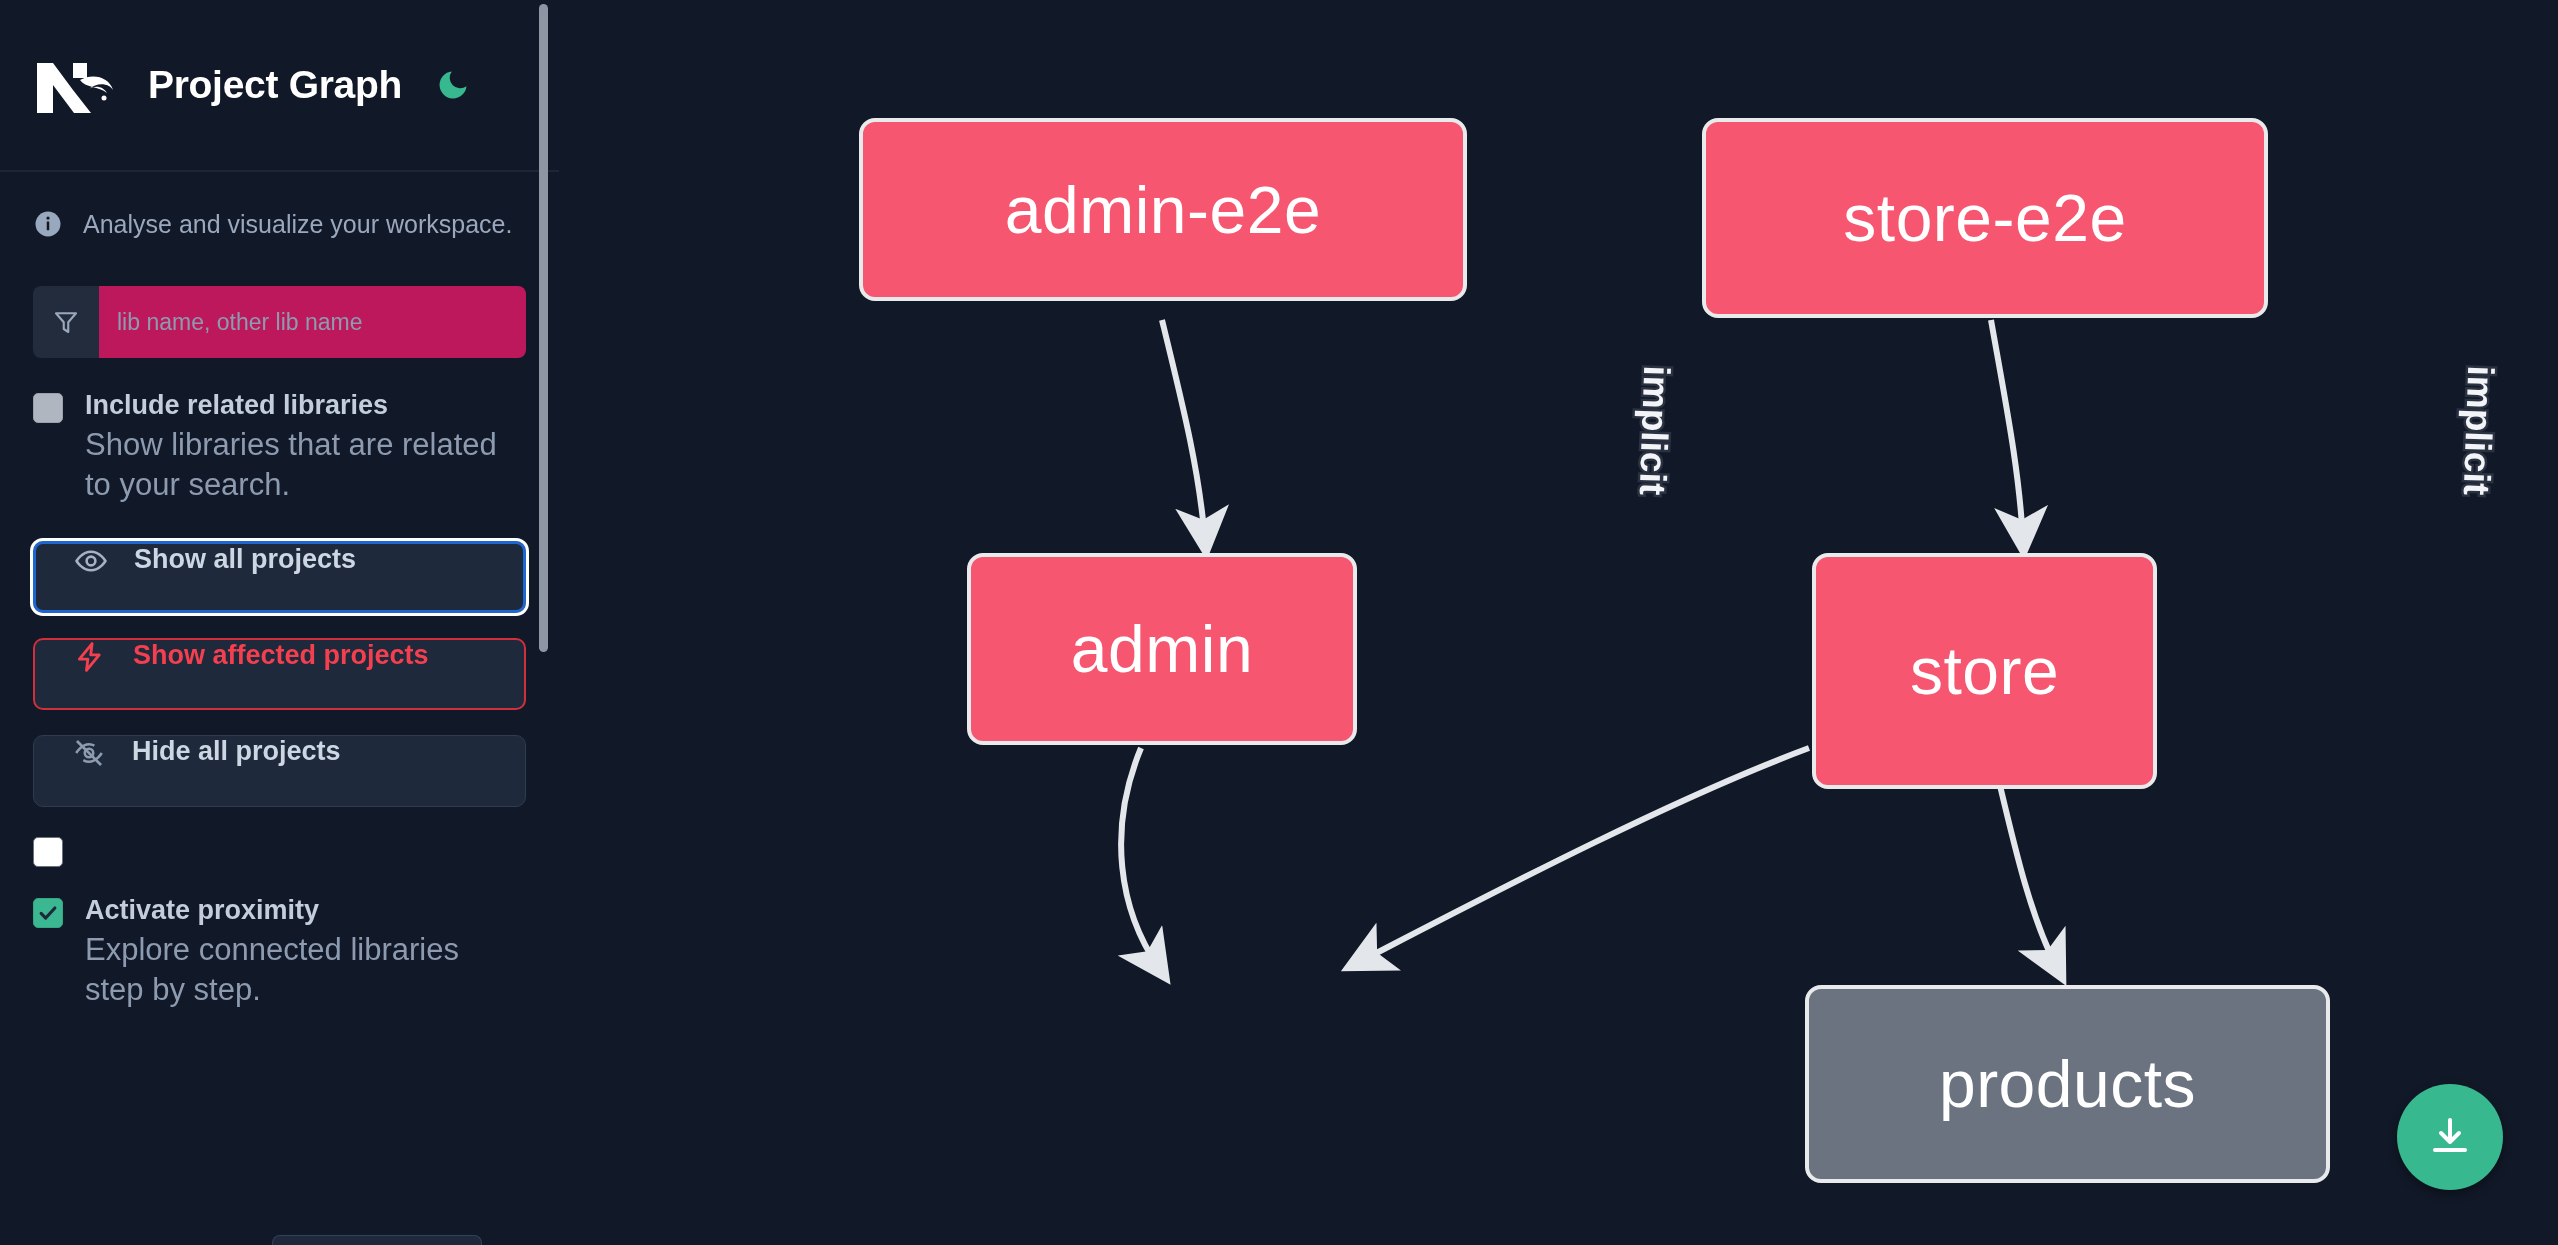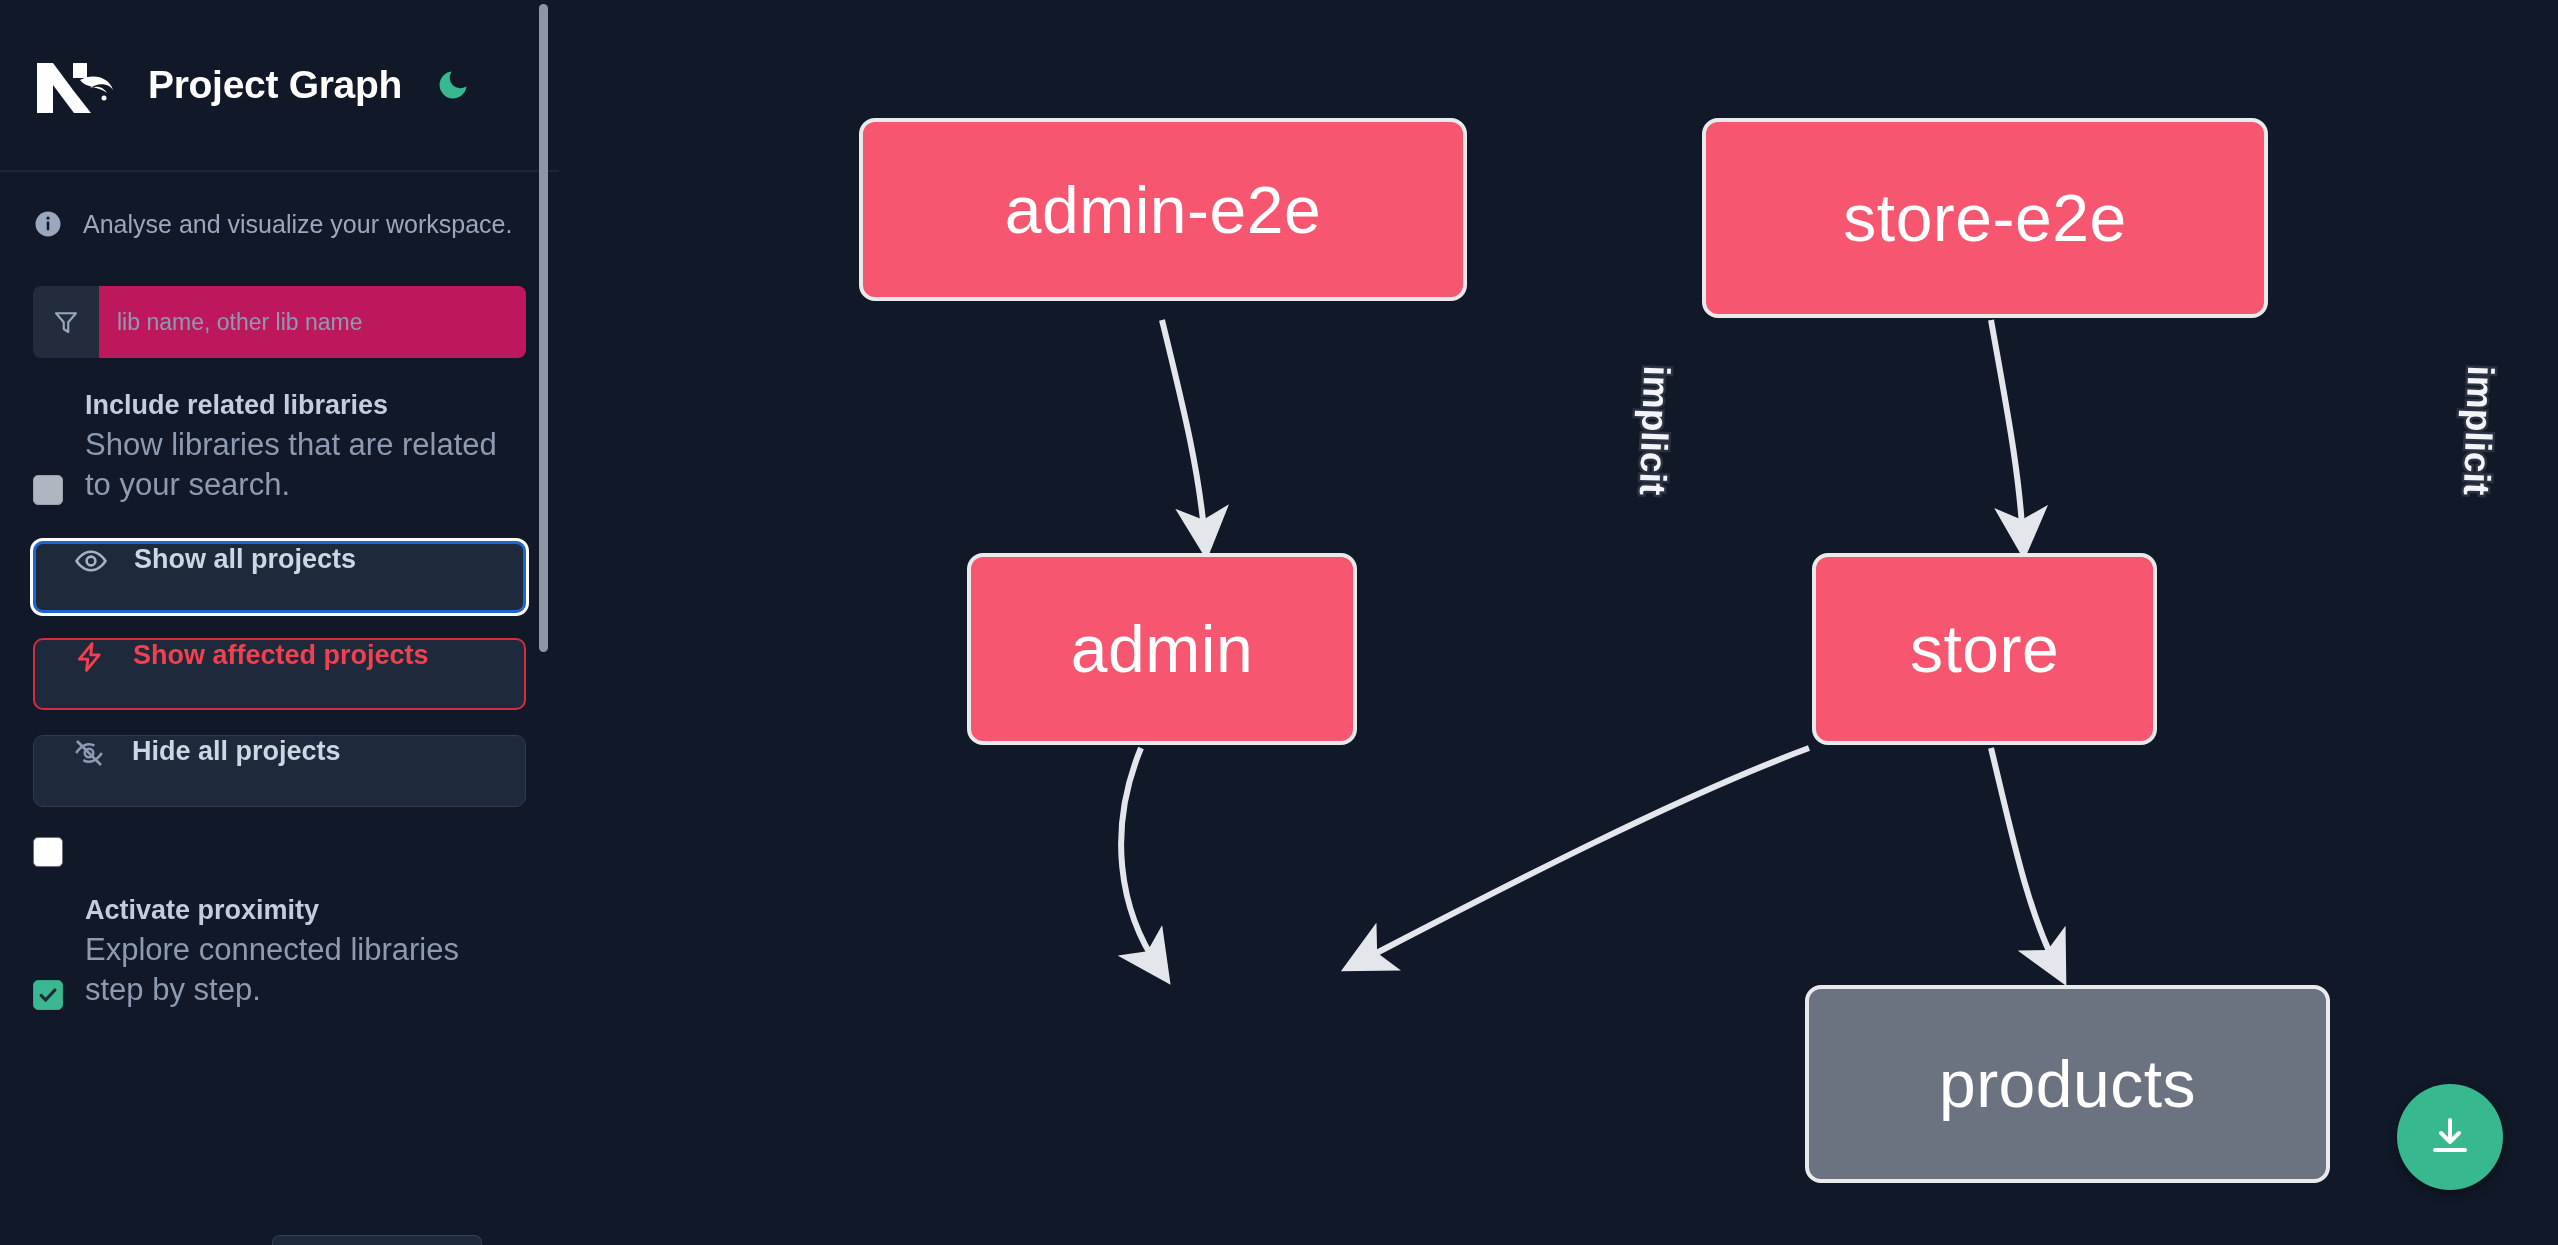--- a/index.html
+++ b/index.html
@@ -92,7 +92,7 @@
   .filter-input::placeholder { color: #8d9bb0; }
 
   .opt-block { padding: 0 33px; margin-top: 30px; }
-  .opt-row { display: flex; align-items: flex-end; }
+  .opt-row { display: flex; align-items: flex-start; }
   .cbox {
     flex: 0 0 auto;
     width: 30px; height: 30px;

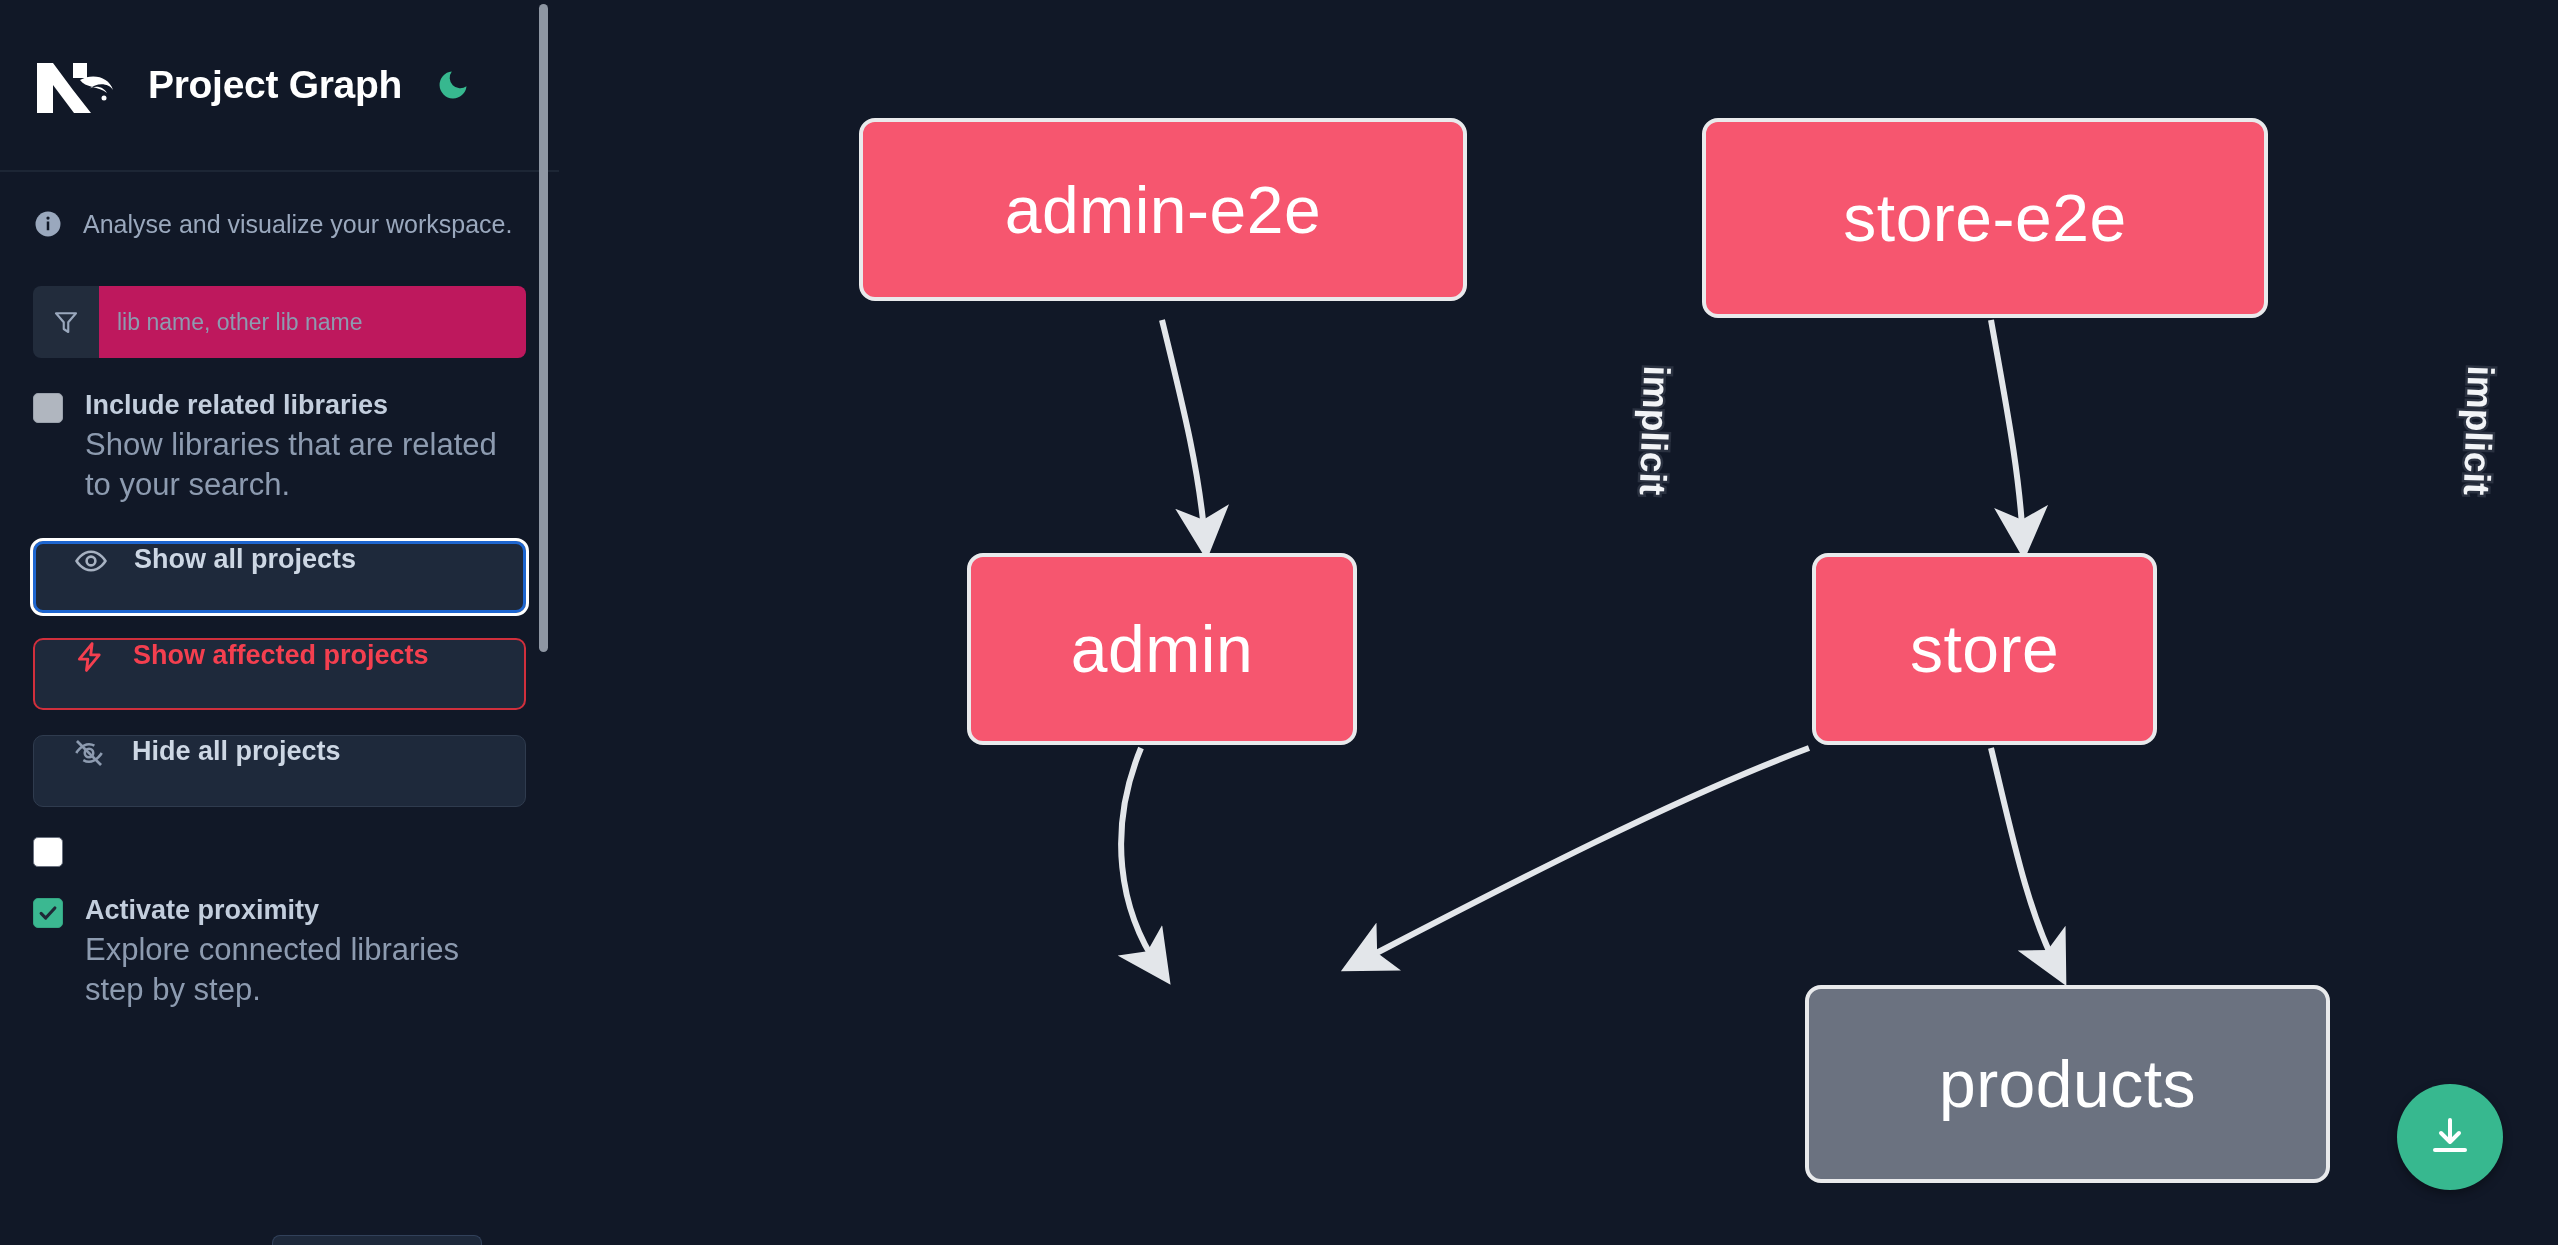--- a/index.html
+++ b/index.html
@@ -354,7 +354,7 @@
     <div class="node app" style="left:408px; top:553px; width:390px; height:192px;">
       <span>admin</span>
     </div>
-    <div class="node app" style="left:1253px; top:553px; width:345px; height:192px;">
+    <div class="node app" style="left:1253px; top:553px; width:345px; height:236px;">
       <span>store</span>
     </div>
     <div class="node lib" style="left:1246px; top:985px; width:525px; height:198px;">

